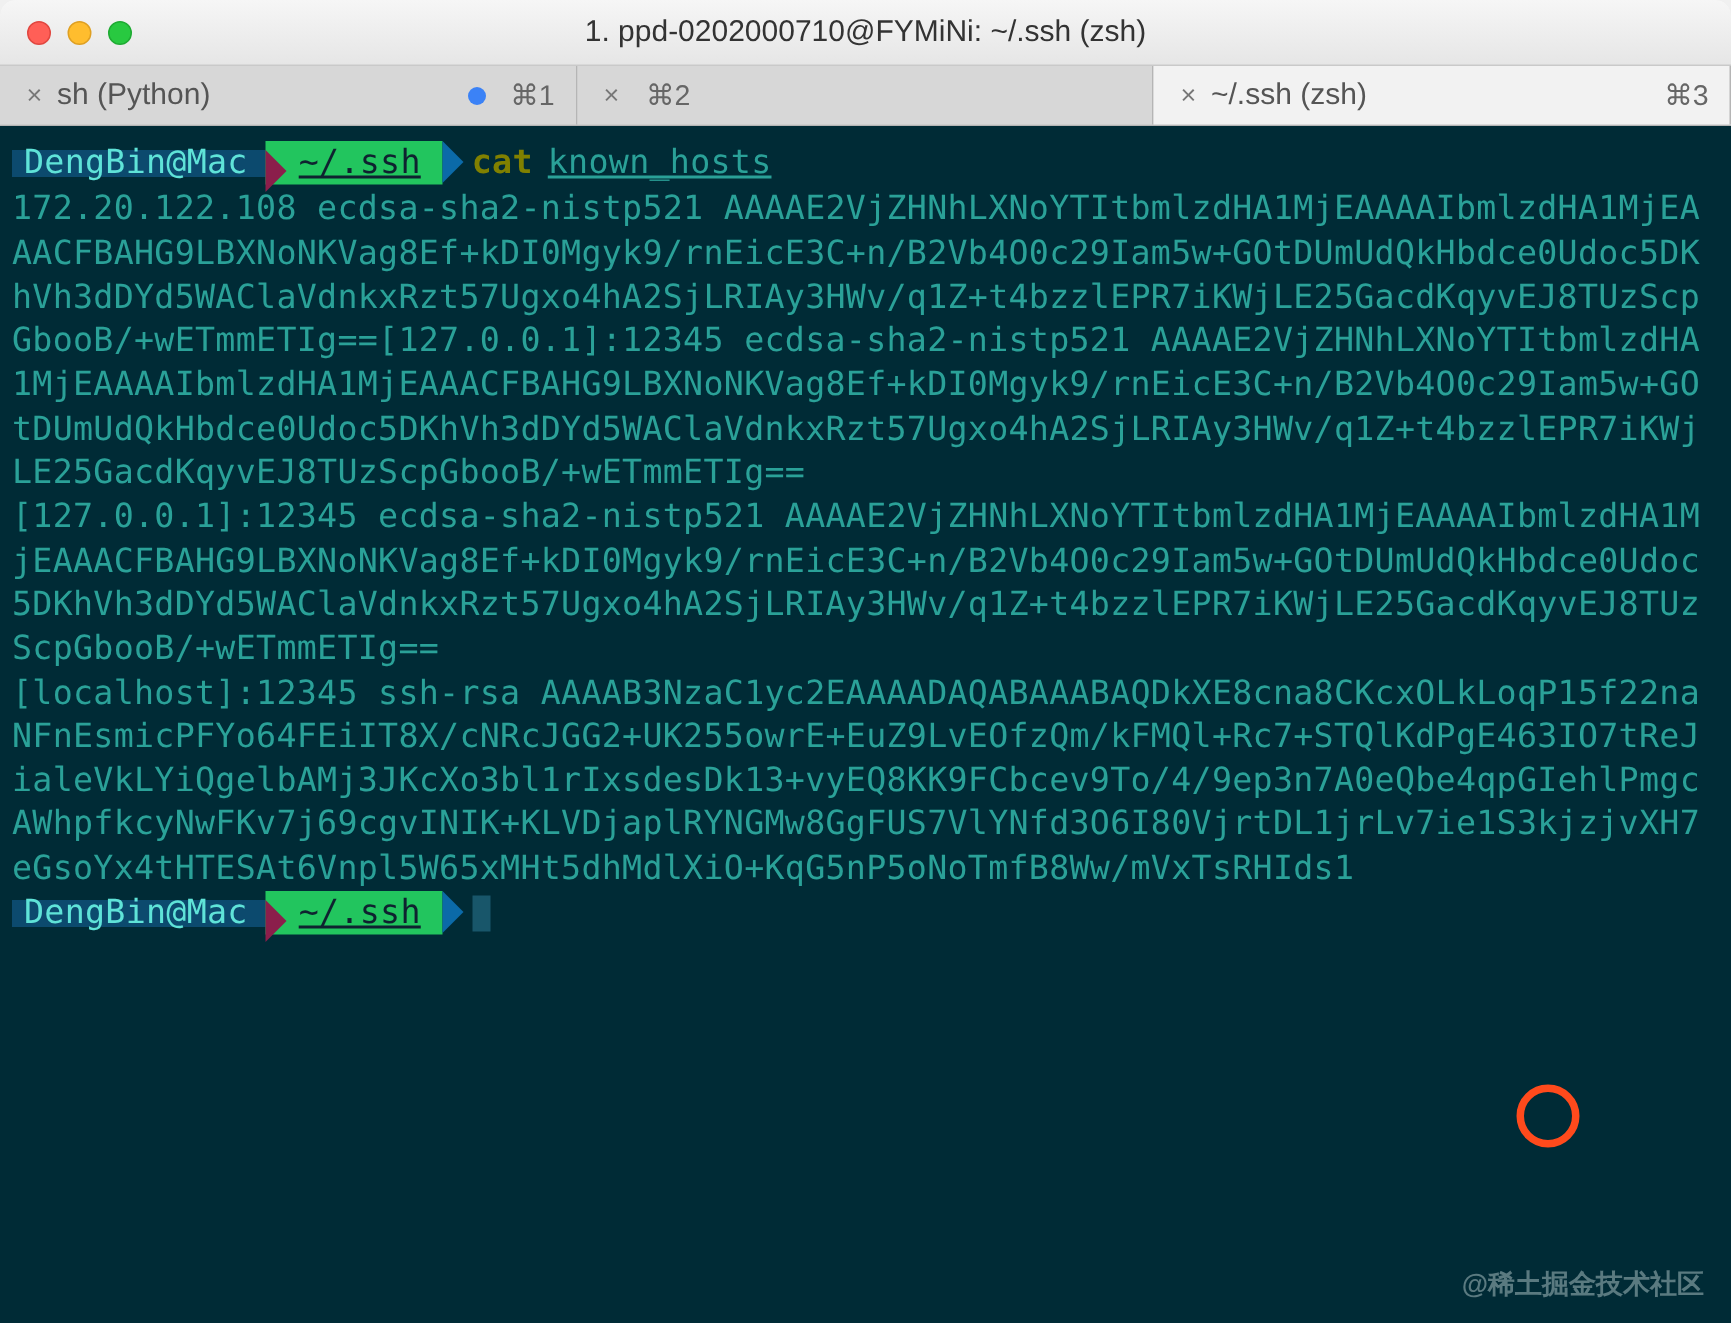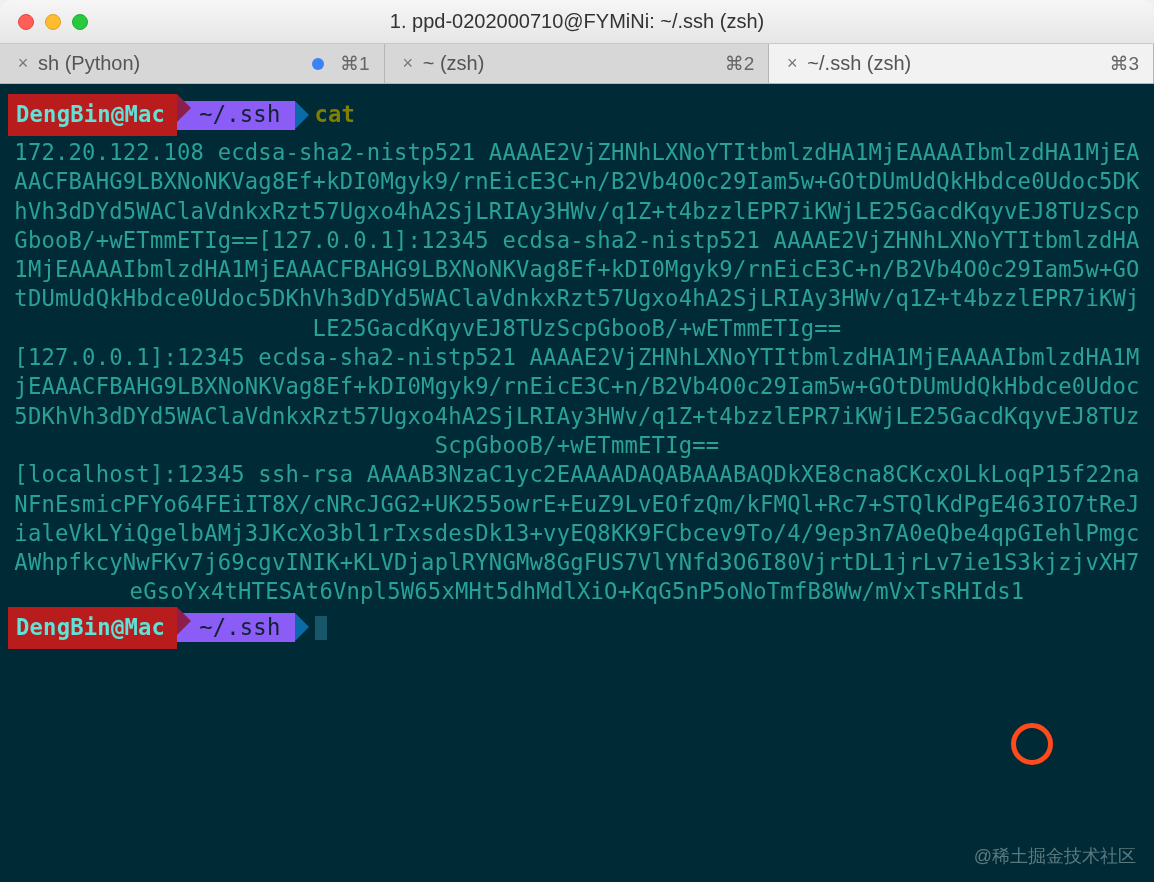--- a/index.html
+++ b/index.html
@@ -187,7 +187,6 @@
     </div>
     <div class="tab">
       <span class="close">×</span>
-      <span class="label">~ (zsh)</span>
       <span class="shortcut">⌘2</span>
     </div>
     <div class="tab active">

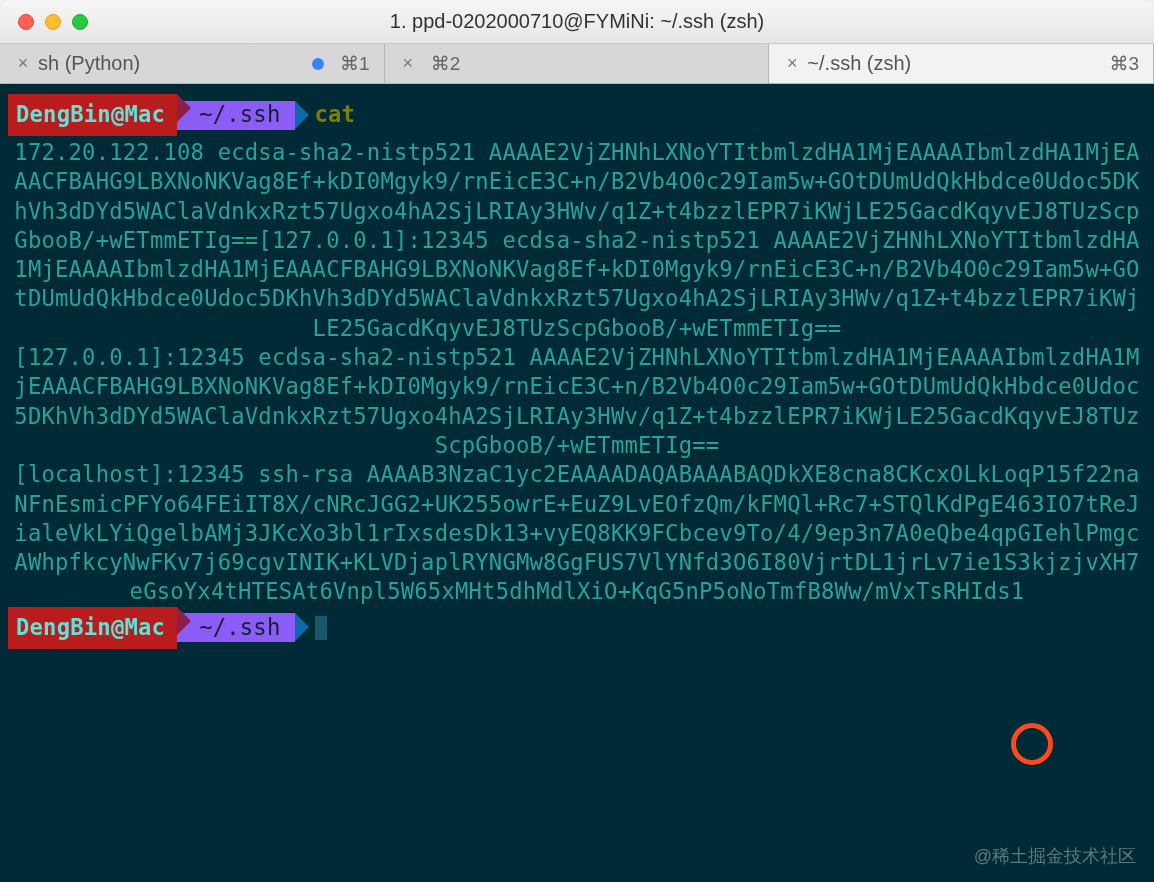--- a/index.html
+++ b/index.html
@@ -101,14 +101,13 @@
   .term-line { white-space: pre-wrap; word-break: break-all; }
   .prompt-row { display: flex; align-items: center; flex-wrap: wrap; margin-bottom: 2px;}
   .seg-user {
-    background: #b91c1c;
+    background: #0c4a6e;
     color: #5fe3d8;
     padding: 0 12px 0 8px;
     position: relative;
-    height: 42px;
+    height: 18px;
     display: inline-flex;
     align-items: center;
-    font-weight: bold;
   }
   .seg-user::after {
     content:"";

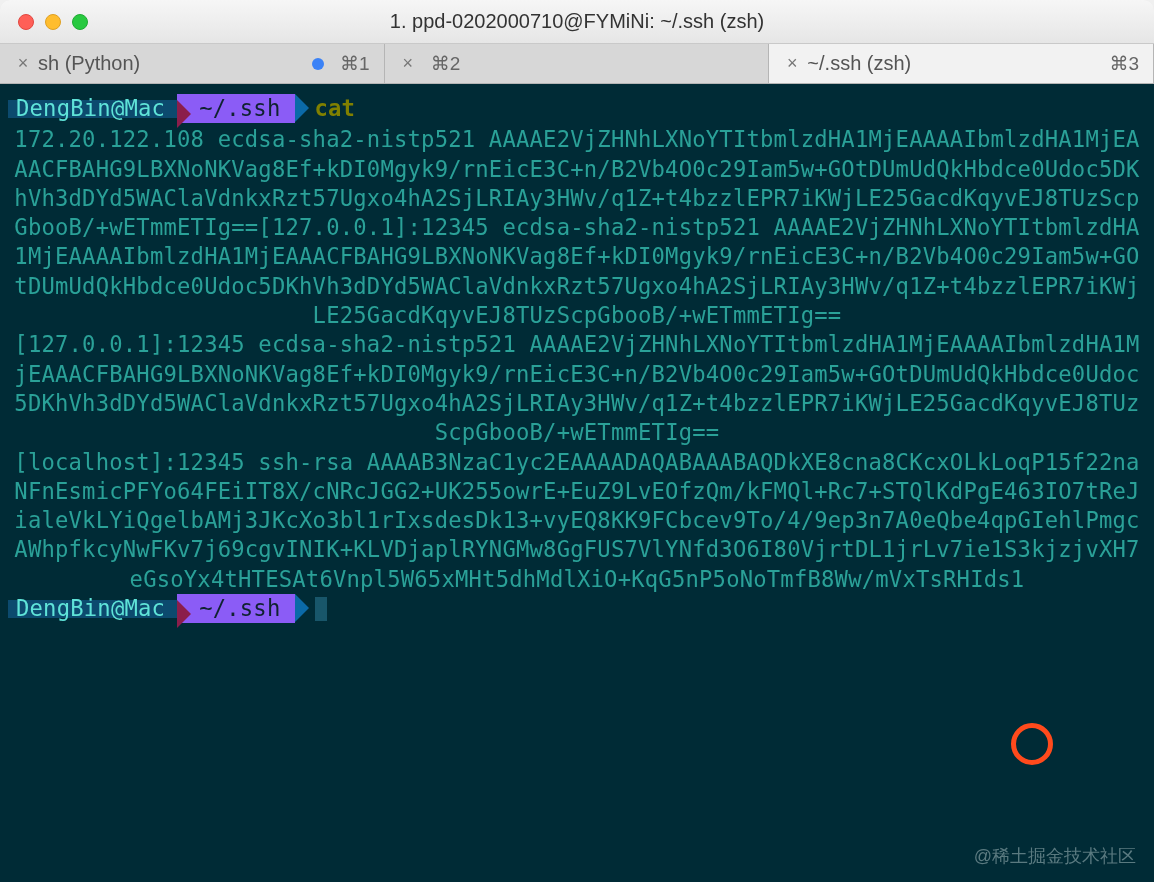--- a/index.html
+++ b/index.html
@@ -119,7 +119,7 @@
     z-index: 2;
   }
   .seg-path {
-    background: #8b5cf6;
+    background: #22c55e;
     color: #0f2230;
     padding: 0 14px 0 22px;
     height: 29px;
@@ -127,6 +127,7 @@
     align-items: center;
     position: relative;
     font-weight: 500;
+    text-decoration: underline;
   }
   .seg-path::after {
     content:"";

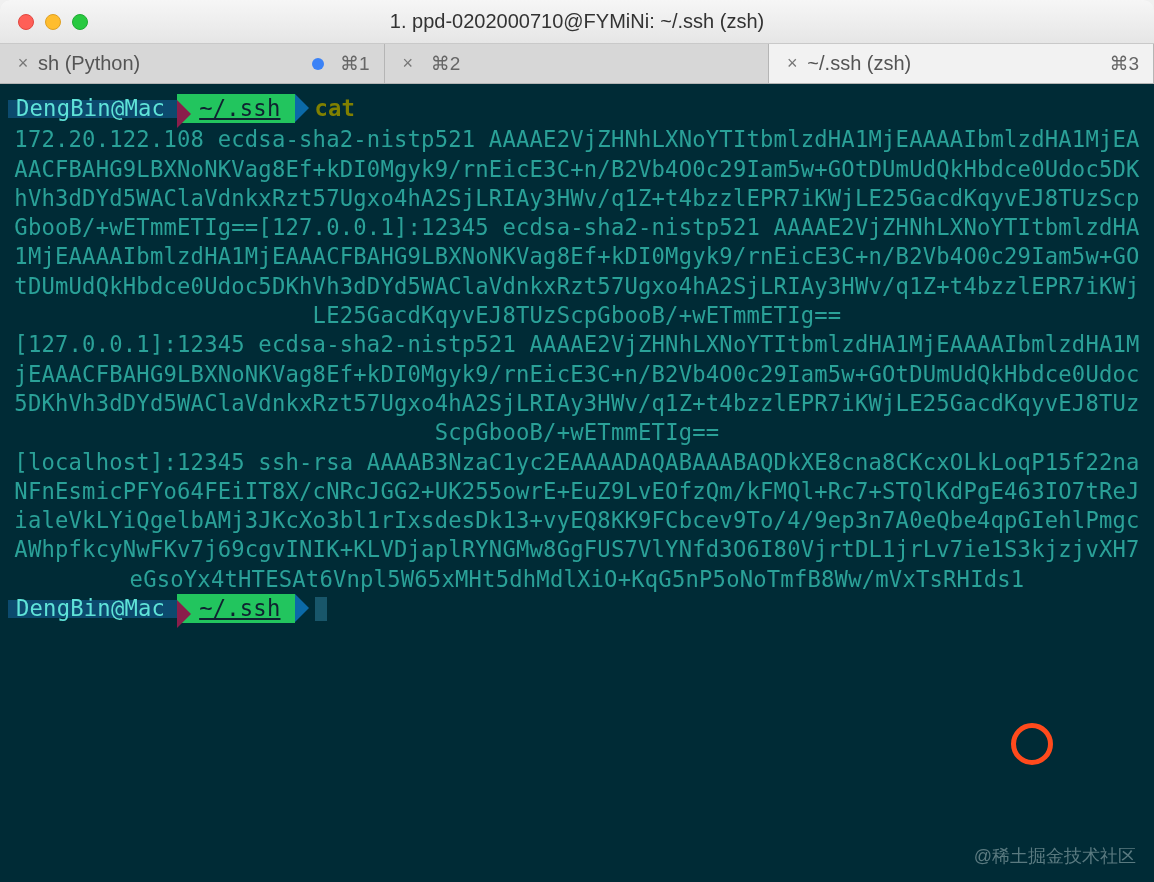--- a/index.html
+++ b/index.html
@@ -201,6 +201,7 @@
       <span class="seg-user">DengBin@Mac</span>
       <span class="seg-path">~/.ssh</span>
       <span class="cmd">cat</span>
+      <span class="arg">known_hosts</span>
     </div>
     <div class="term-line output">172.20.122.108 ecdsa-sha2-nistp521 AAAAE2VjZHNhLXNoYTItbmlzdHA1MjEAAAAIbmlzdHA1MjEAAACFBAHG9LBXNoNKVag8Ef+kDI0Mgyk9/rnEicE3C+n/B2Vb4O0c29Iam5w+GOtDUmUdQkHbdce0Udoc5DKhVh3dDYd5WAClaVdnkxRzt57Ugxo4hA2SjLRIAy3HWv/q1Z+t4bzzlEPR7iKWjLE25GacdKqyvEJ8TUzScpGbooB/+wETmmETIg==[127.0.0.1]:12345 ecdsa-sha2-nistp521 AAAAE2VjZHNhLXNoYTItbmlzdHA1MjEAAAAIbmlzdHA1MjEAAACFBAHG9LBXNoNKVag8Ef+kDI0Mgyk9/rnEicE3C+n/B2Vb4O0c29Iam5w+GOtDUmUdQkHbdce0Udoc5DKhVh3dDYd5WAClaVdnkxRzt57Ugxo4hA2SjLRIAy3HWv/q1Z+t4bzzlEPR7iKWjLE25GacdKqyvEJ8TUzScpGbooB/+wETmmETIg==</div>
     <div class="term-line output">[127.0.0.1]:12345 ecdsa-sha2-nistp521 AAAAE2VjZHNhLXNoYTItbmlzdHA1MjEAAAAIbmlzdHA1MjEAAACFBAHG9LBXNoNKVag8Ef+kDI0Mgyk9/rnEicE3C+n/B2Vb4O0c29Iam5w+GOtDUmUdQkHbdce0Udoc5DKhVh3dDYd5WAClaVdnkxRzt57Ugxo4hA2SjLRIAy3HWv/q1Z+t4bzzlEPR7iKWjLE25GacdKqyvEJ8TUzScpGbooB/+wETmmETIg==</div>

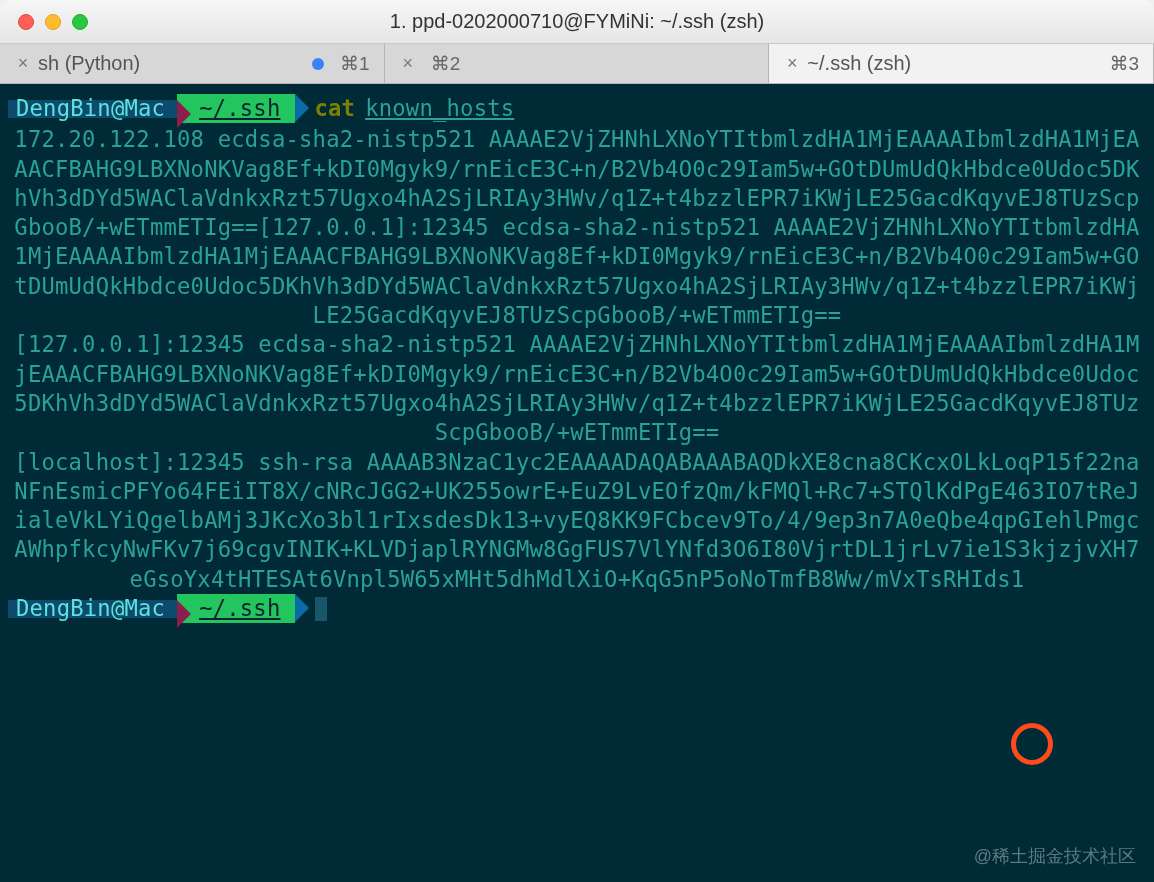--- a/index.html
+++ b/index.html
@@ -146,7 +146,7 @@
     margin-left: 20px;
     vertical-align: middle;
   }
-  .output { color: #2aa198; text-align: center; }
+  .output { color: #2aa198; }
   .circle-annot {
     position: absolute;
     width: 42px; height: 42px;

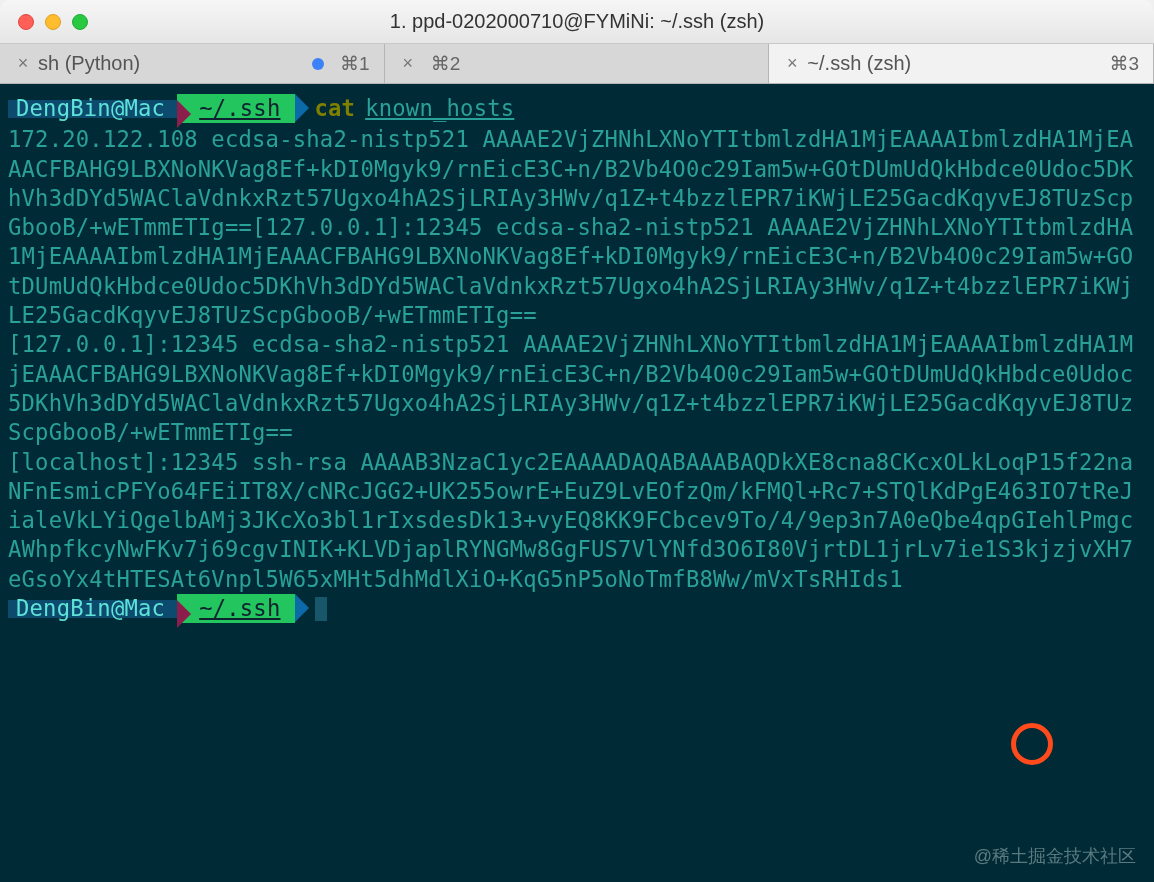--- a/index.html
+++ b/index.html
@@ -163,6 +163,7 @@
     color: #5a7a80;
     font-size: 18px;
     font-family: -apple-system, sans-serif;
+    font-weight: bold;
   }
 </style>
 </head>

